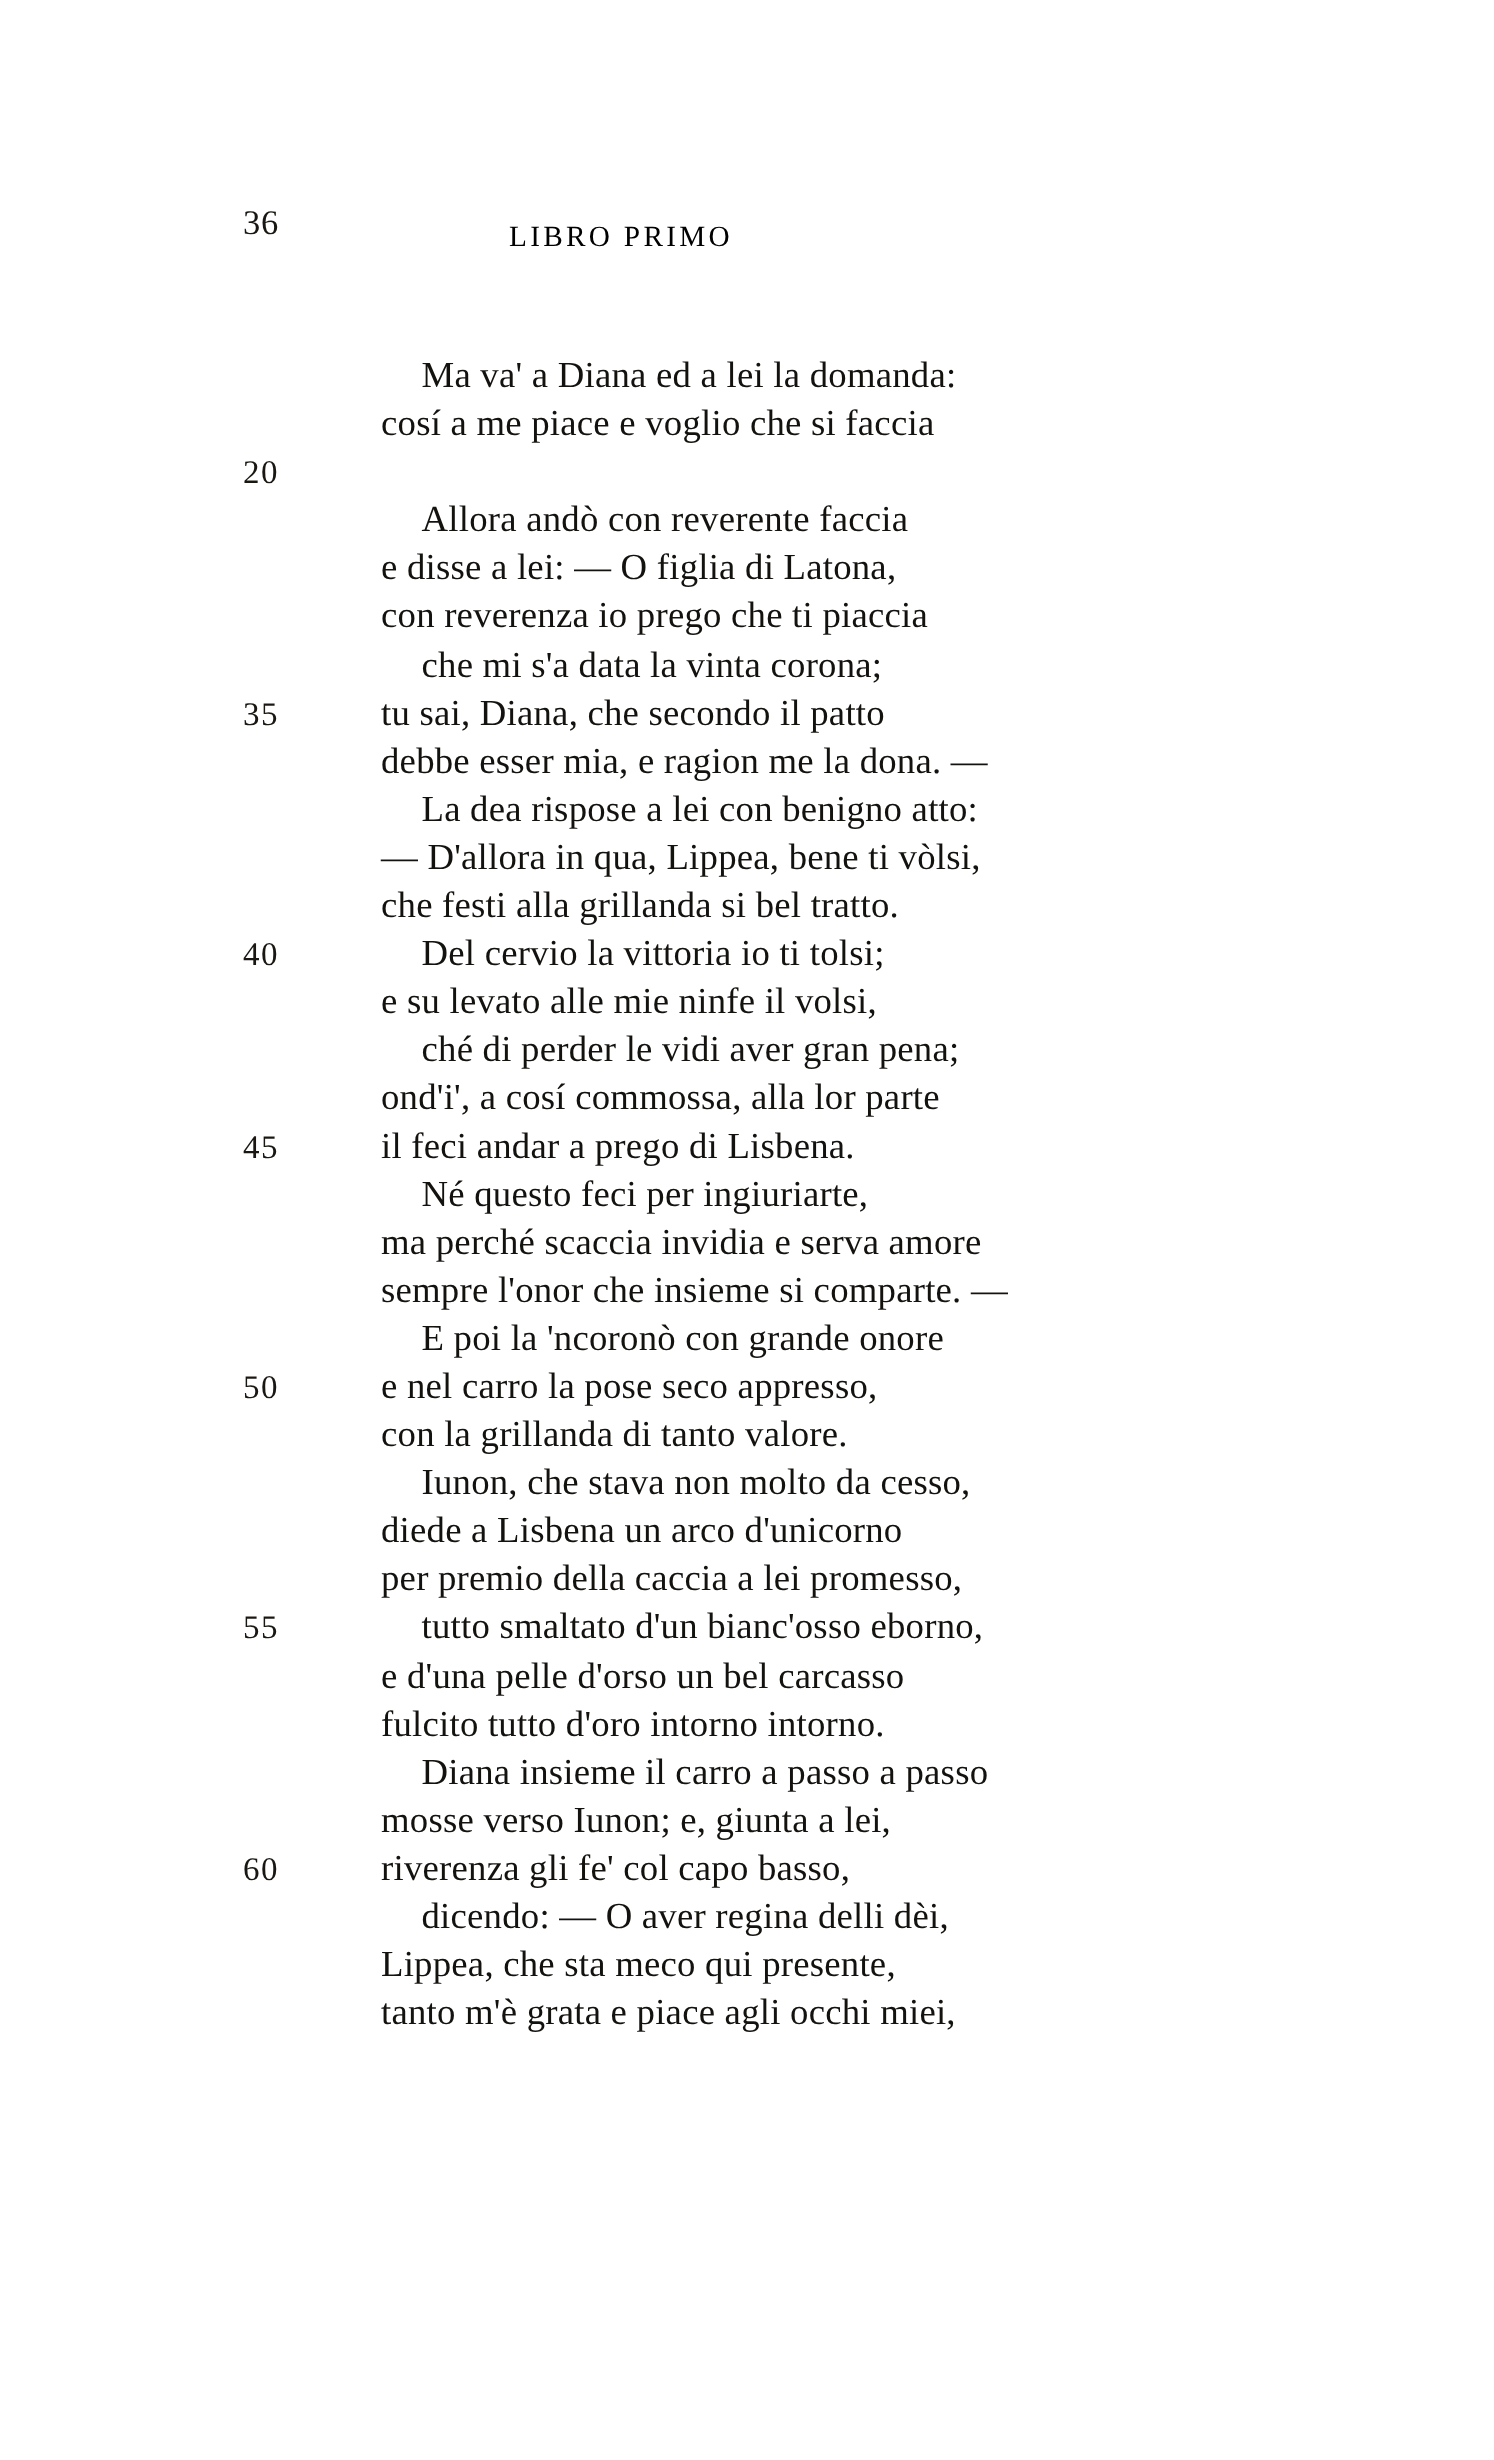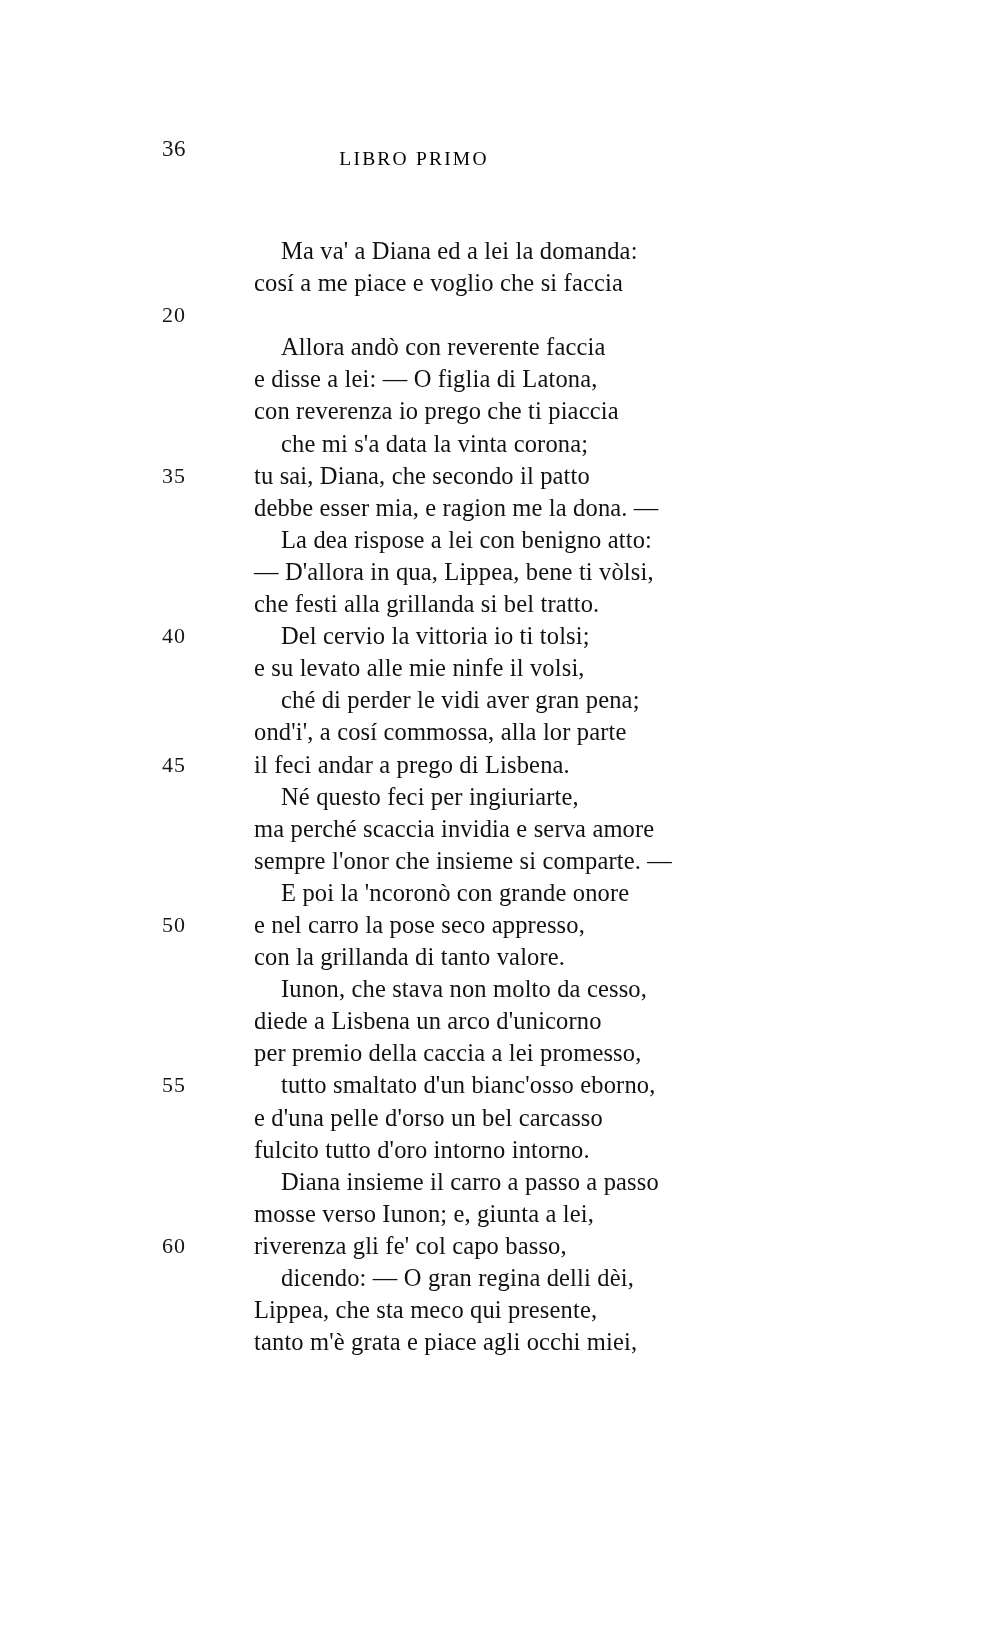--- a/index.html
+++ b/index.html
@@ -129,7 +129,7 @@
       <div class="verse-line indent"><span class="num"></span><span class="txt">Diana insieme il carro a passo a passo</span></div>
       <div class="verse-line"><span class="num"></span><span class="txt">mosse verso Iunon; e, giunta a lei,</span></div>
       <div class="verse-line"><span class="num">60</span><span class="txt">riverenza gli fe' col capo basso,</span></div>
-      <div class="verse-line indent"><span class="num"></span><span class="txt">dicendo: — O gran regina delli dèi,</span></div>
+      <div class="verse-line indent"><span class="num"></span><span class="txt">dicendo: — O aver regina delli dèi,</span></div>
       <div class="verse-line"><span class="num"></span><span class="txt">Lippea, che sta meco qui presente,</span></div>
       <div class="verse-line"><span class="num"></span><span class="txt">tanto m'è grata e piace agli occhi miei,</span></div>
     </div>

